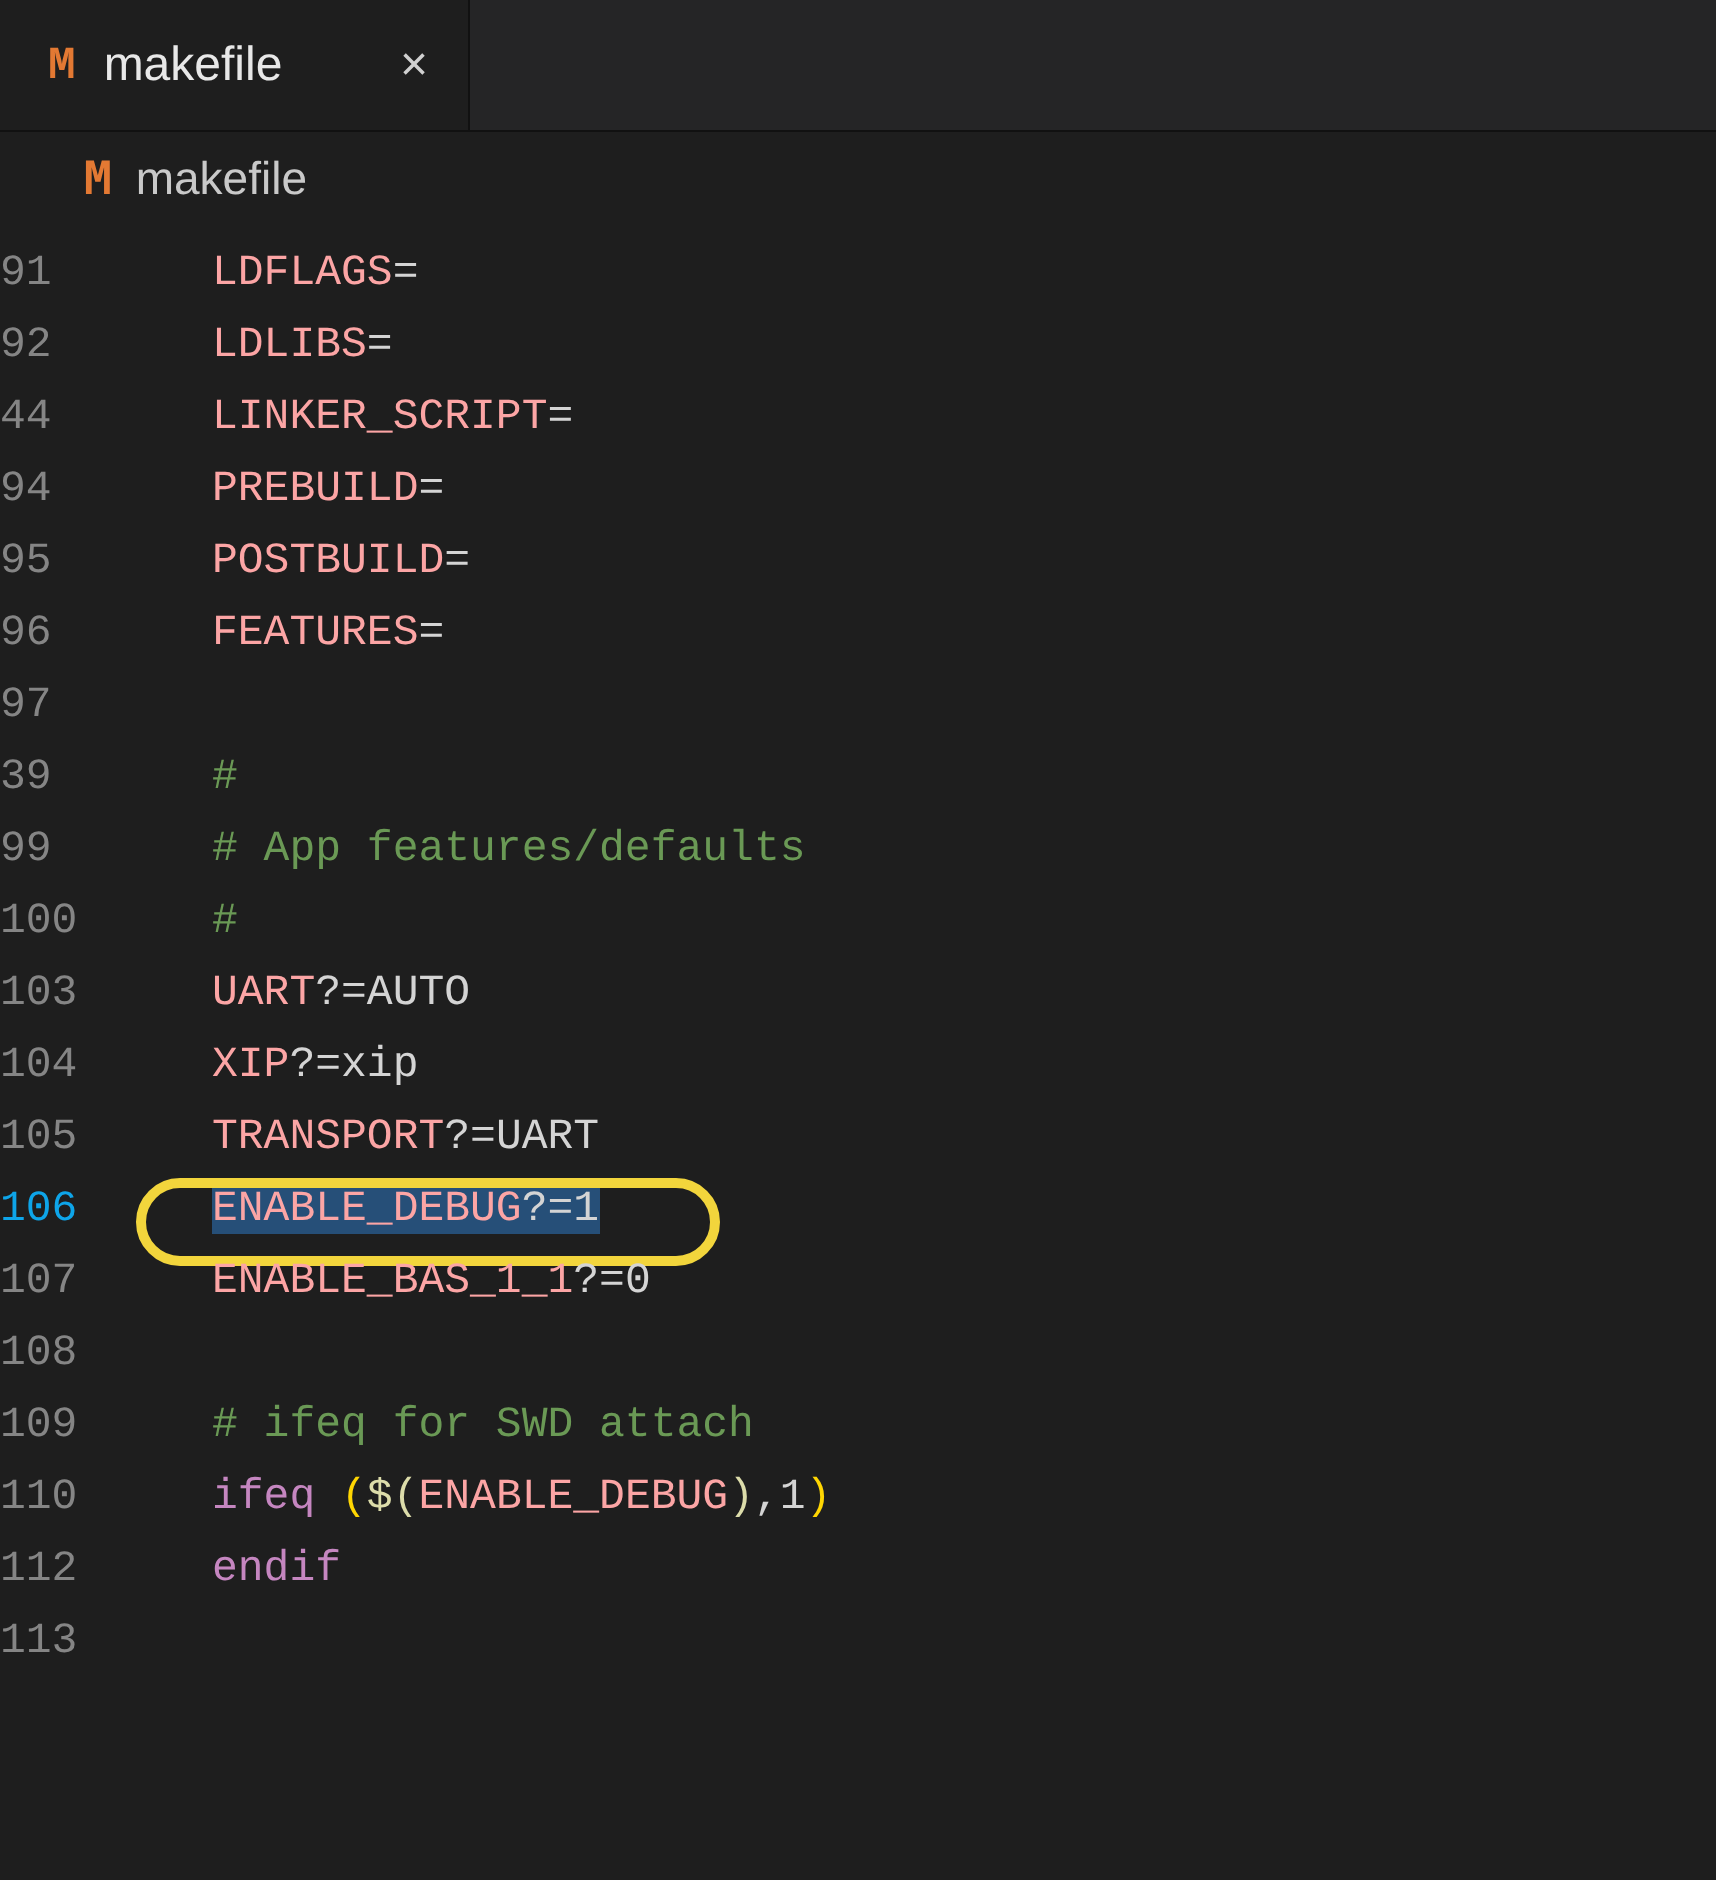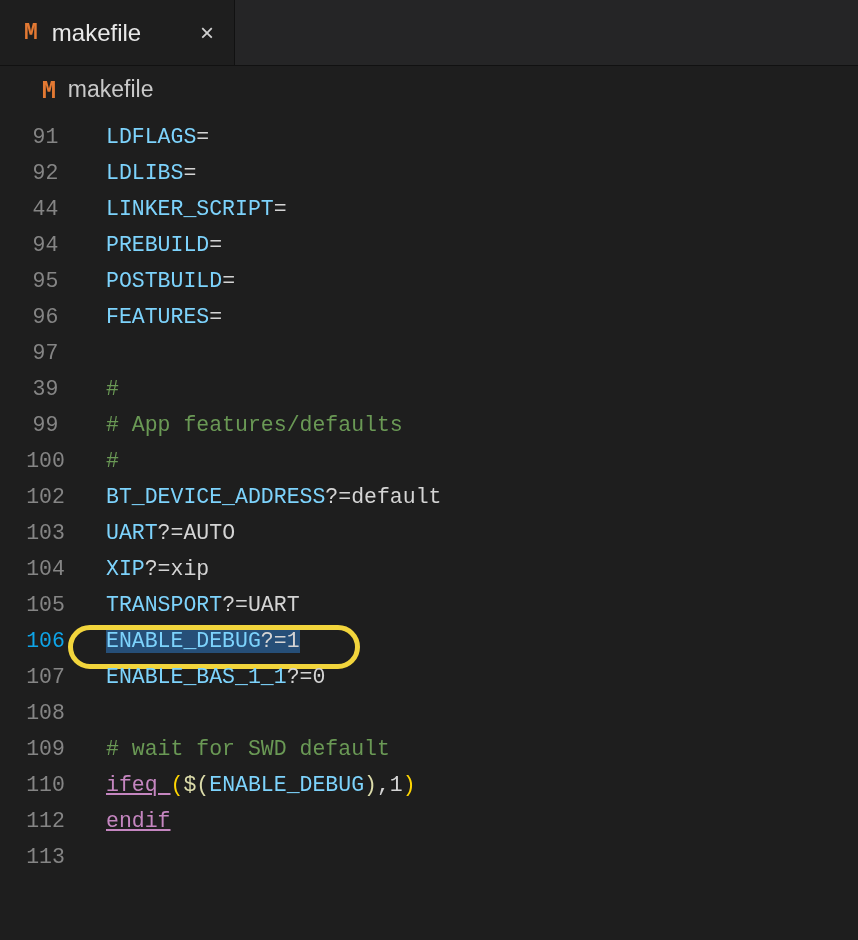--- a/index.html
+++ b/index.html
@@ -75,12 +75,11 @@
   }
   .gutter {
     width: 106px;
-    text-align: center;
+    text-align: left;
     color: #858585;
     padding-right: 30px;
     user-select: none;
     flex-shrink: 0;
-    padding-left: 15px;
   }
   .line.current .gutter { color: #0ea5e9; }
   .code {

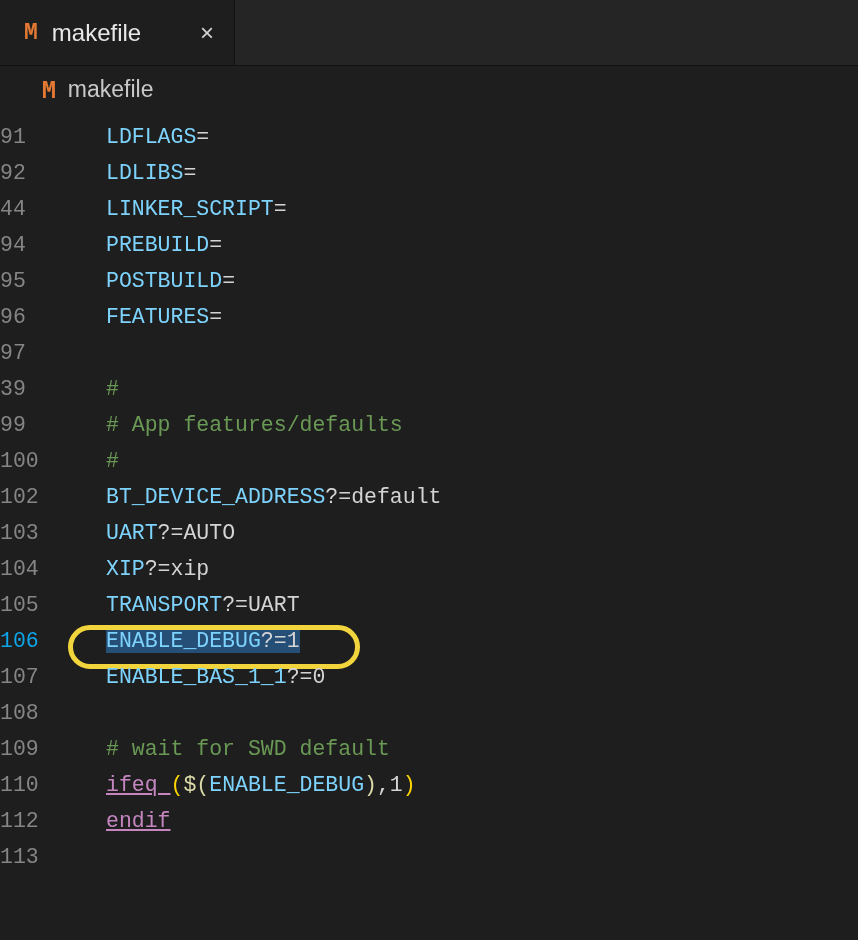--- a/index.html
+++ b/index.html
@@ -85,7 +85,7 @@
   .code {
     position: relative;
   }
-  .tok-var { color: #7dd3fc; }
+  .tok-var { color: #fca5a5; }
   .tok-op  { color: #d4d4d4; }
   .tok-val { color: #d4d4d4; }
   .tok-comment { color: #6a9955; }

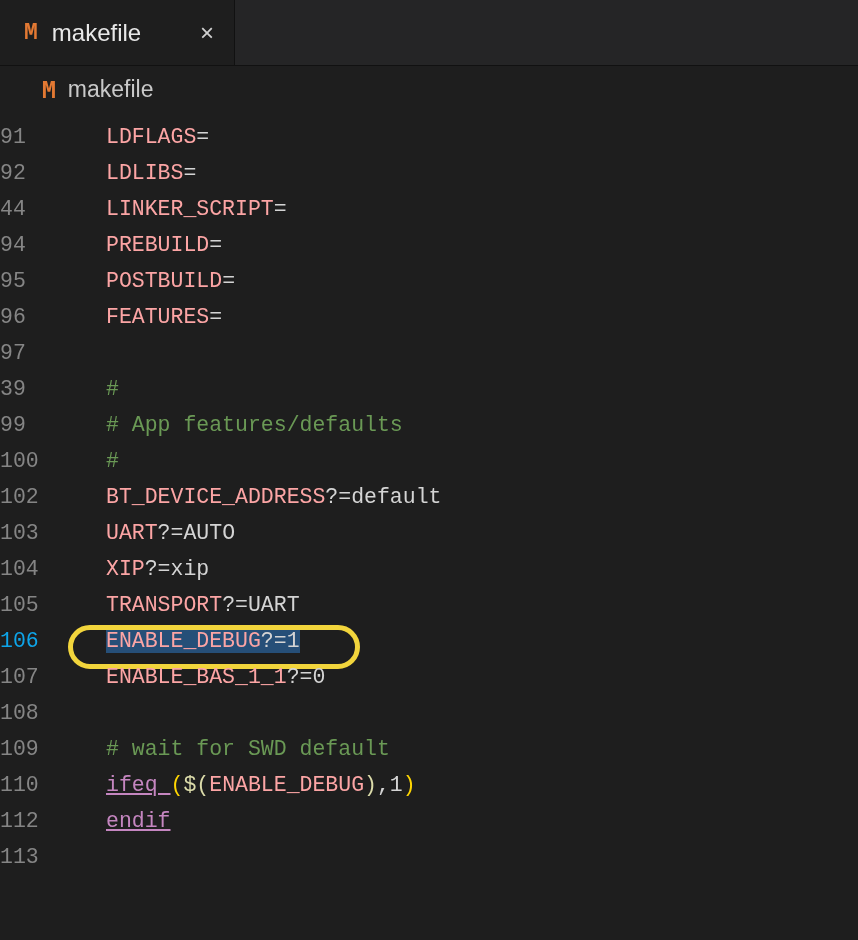--- a/index.html
+++ b/index.html
@@ -136,7 +136,6 @@
     <div class="line"><div class="gutter">39</div><div class="code"><span class="tok-comment">#</span></div></div>
     <div class="line"><div class="gutter">99</div><div class="code"><span class="tok-comment"># App features/defaults</span></div></div>
     <div class="line"><div class="gutter">100</div><div class="code"><span class="tok-comment">#</span></div></div>
-    <div class="line"><div class="gutter">102</div><div class="code"><span class="tok-var">BT_DEVICE_ADDRESS</span><span class="tok-op">?=</span><span class="tok-val">default</span></div></div>
     <div class="line"><div class="gutter">103</div><div class="code"><span class="tok-var">UART</span><span class="tok-op">?=</span><span class="tok-val">AUTO</span></div></div>
     <div class="line"><div class="gutter">104</div><div class="code"><span class="tok-var">XIP</span><span class="tok-op">?=</span><span class="tok-val">xip</span></div></div>
     <div class="line"><div class="gutter">105</div><div class="code"><span class="tok-var">TRANSPORT</span><span class="tok-op">?=</span><span class="tok-val">UART</span></div></div>

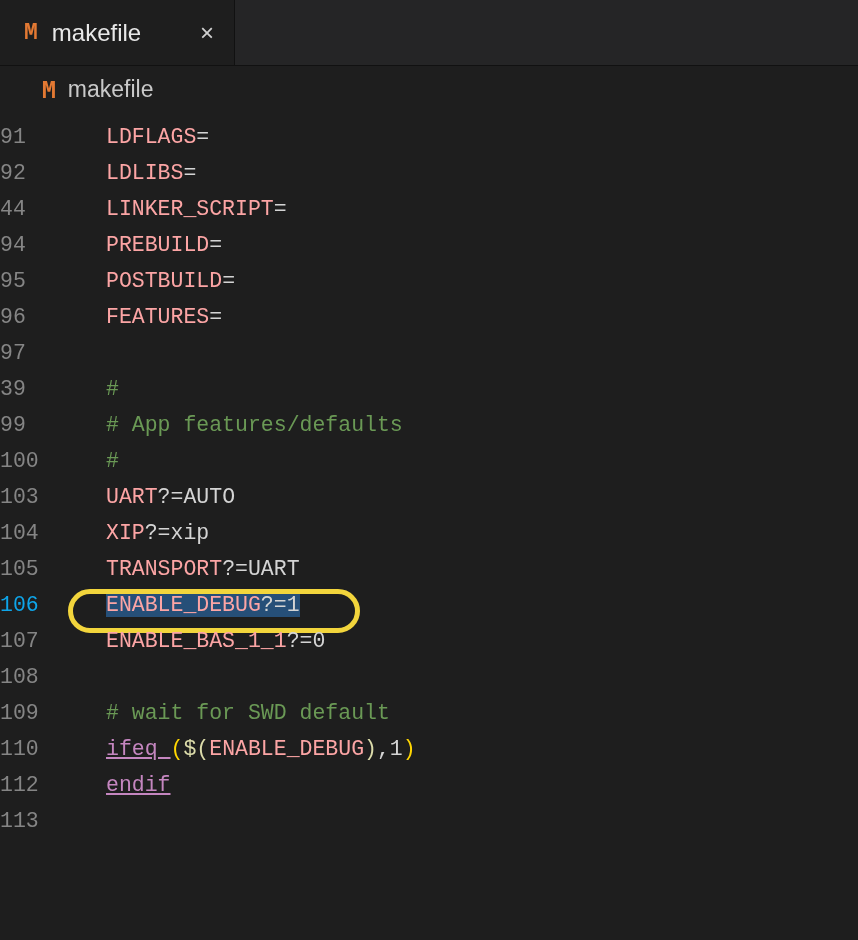--- a/index.html
+++ b/index.html
@@ -142,7 +142,7 @@
     <div class="line current"><div class="gutter">106</div><div class="code"><span class="selection"><span class="tok-var">ENABLE_DEBUG</span><span class="tok-op">?=</span><span class="tok-val">1</span></span><div class="circle-highlight"></div></div></div>
     <div class="line"><div class="gutter">107</div><div class="code"><span class="tok-var">ENABLE_BAS_1_1</span><span class="tok-op">?=</span><span class="tok-val">0</span></div></div>
     <div class="line"><div class="gutter">108</div><div class="code"></div></div>
-    <div class="line"><div class="gutter">109</div><div class="code"><span class="tok-comment"># wait for SWD default</span></div></div>
+    <div class="line"><div class="gutter">109</div><div class="code"><span class="tok-comment"># ifeq for SWD attach</span></div></div>
     <div class="line"><div class="gutter">110</div><div class="code"><span class="tok-keyword">ifeq </span><span class="tok-punc-yellow">(</span><span class="tok-func">$(</span><span class="tok-var">ENABLE_DEBUG</span><span class="tok-func">)</span><span class="tok-op">,1</span><span class="tok-punc-yellow">)</span></div></div>
     <div class="line"><div class="gutter">112</div><div class="code"><span class="tok-keyword">endif</span></div></div>
     <div class="line"><div class="gutter">113</div><div class="code"></div></div>

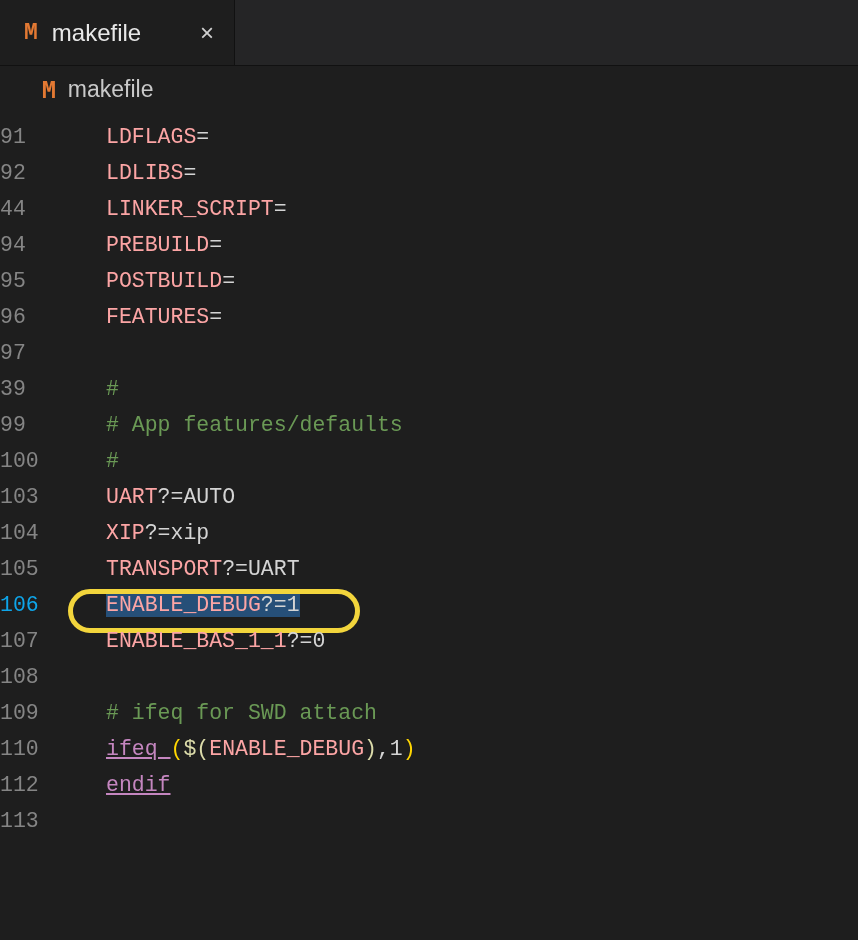--- a/index.html
+++ b/index.html
@@ -89,7 +89,7 @@
   .tok-op  { color: #d4d4d4; }
   .tok-val { color: #d4d4d4; }
   .tok-comment { color: #6a9955; }
-  .tok-keyword { color: #c586c0; text-decoration: underline; }
+  .tok-keyword { color: #c586c0; }
   .tok-punc-yellow { color: #ffd602; }
   .tok-func { color: #dcdcaa; }
   .selection {

